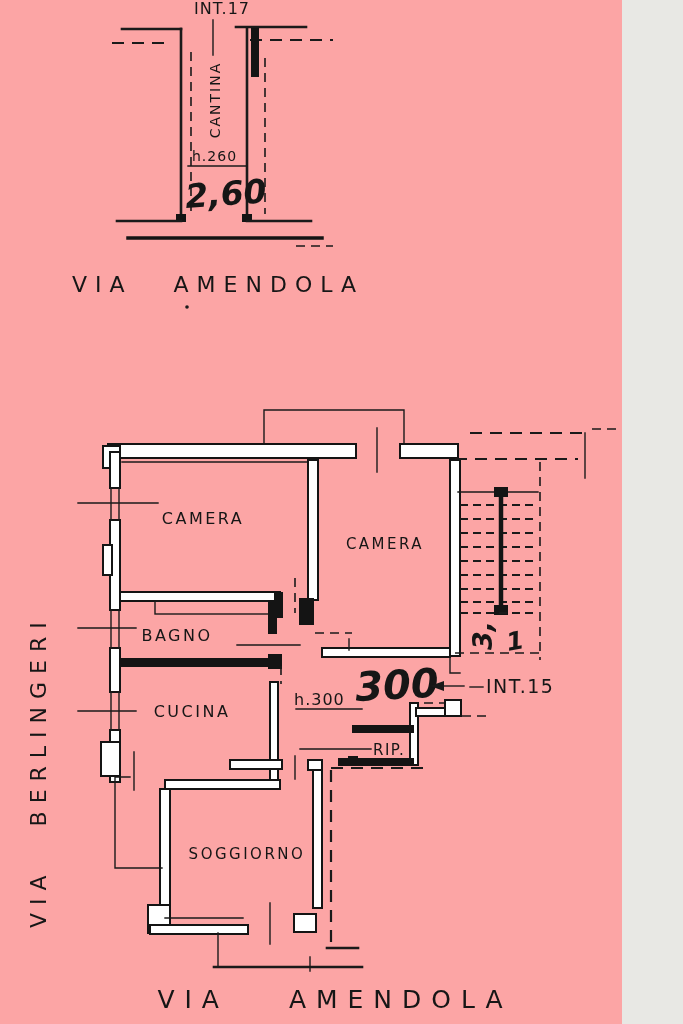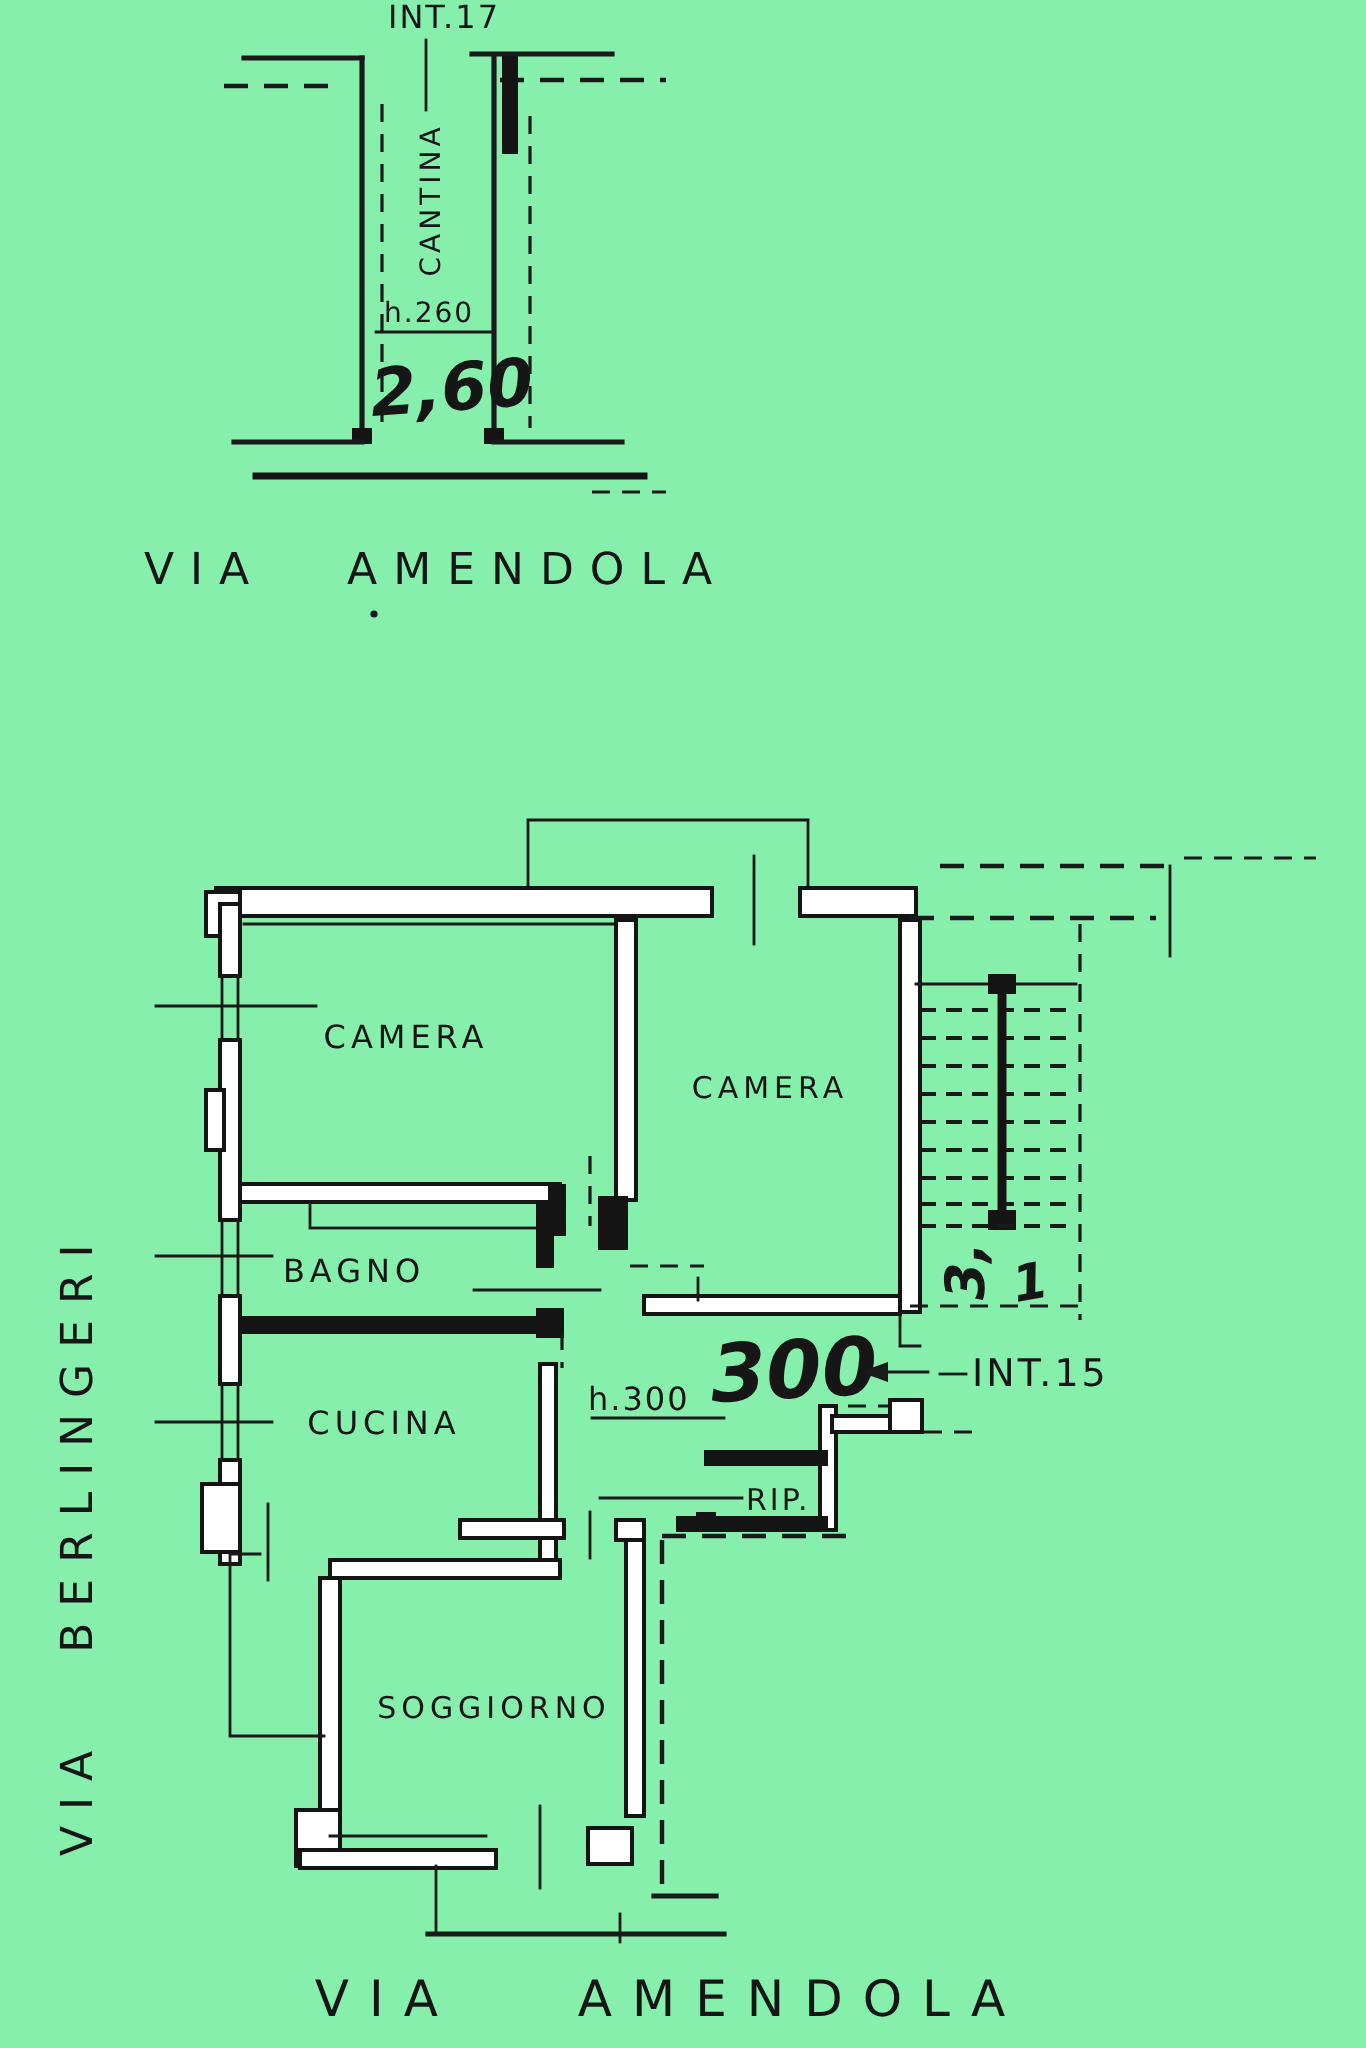--- a/index.html
+++ b/index.html
@@ -4,7 +4,7 @@
 <style>
   html,body{margin:0;padding:0;background:#e8e8e4;}
   .sheet{
-    position:relative;width:683px;height:1024px;background:#86efac;
+    position:relative;width:622px;height:1024px;background:#fca5a5;
     font-family:"DejaVu Sans",sans-serif;overflow:hidden;
   }
   svg{position:absolute;left:0;top:0;}

